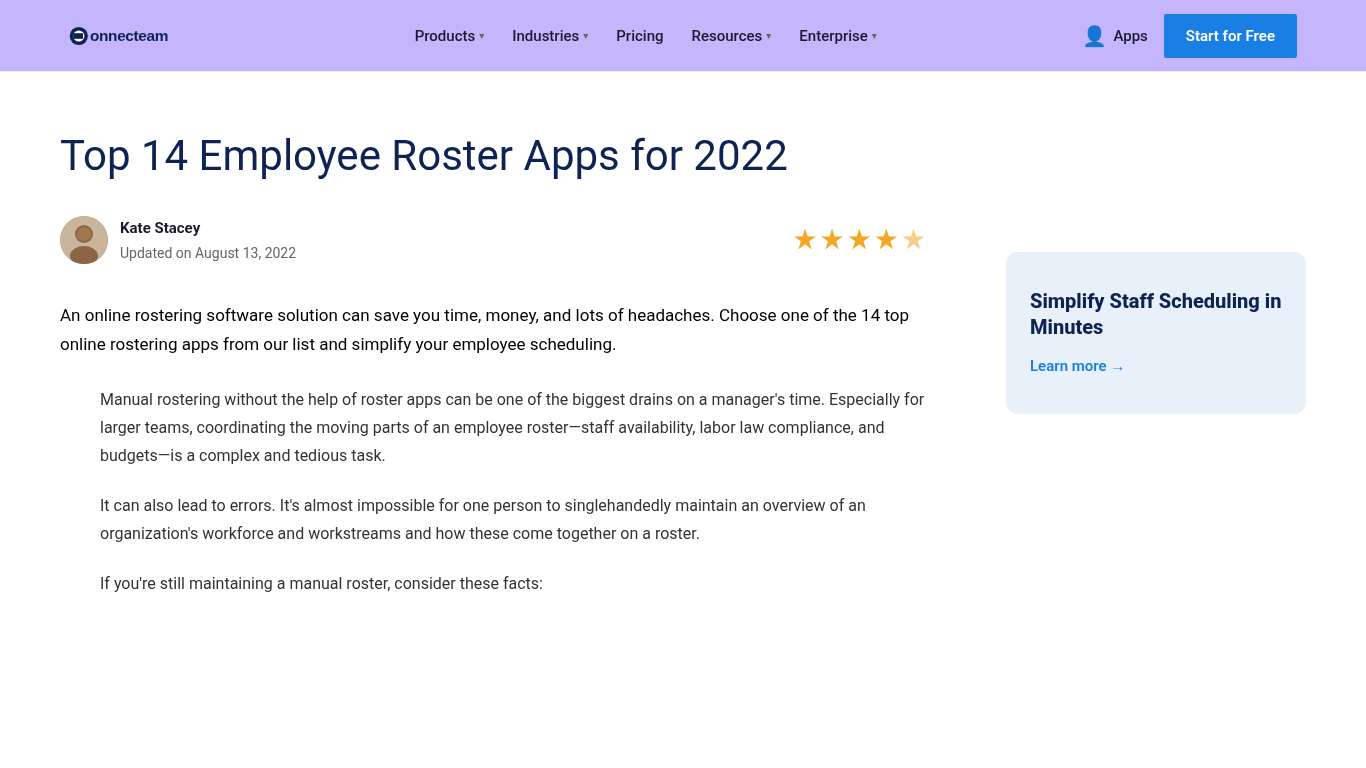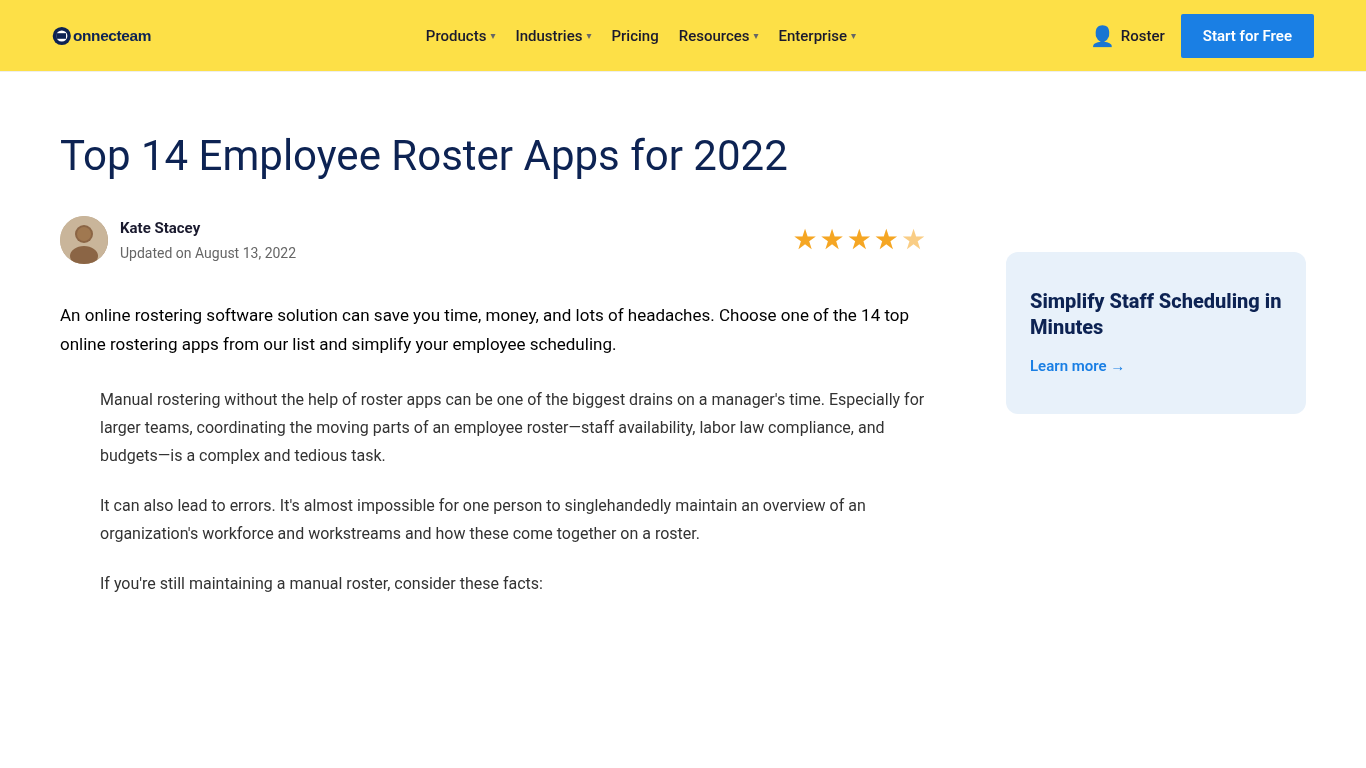--- a/index.html
+++ b/index.html
@@ -21,10 +21,10 @@
       display: flex;
       align-items: center;
       justify-content: space-between;
-      padding: 0 52px;
+      padding: 0 69px;
       height: 72px;
       border-bottom: 1px solid #eee;
-      background: #fde047;
+      background: #c4b5fd;
       position: sticky;
       top: 0;
       z-index: 100;

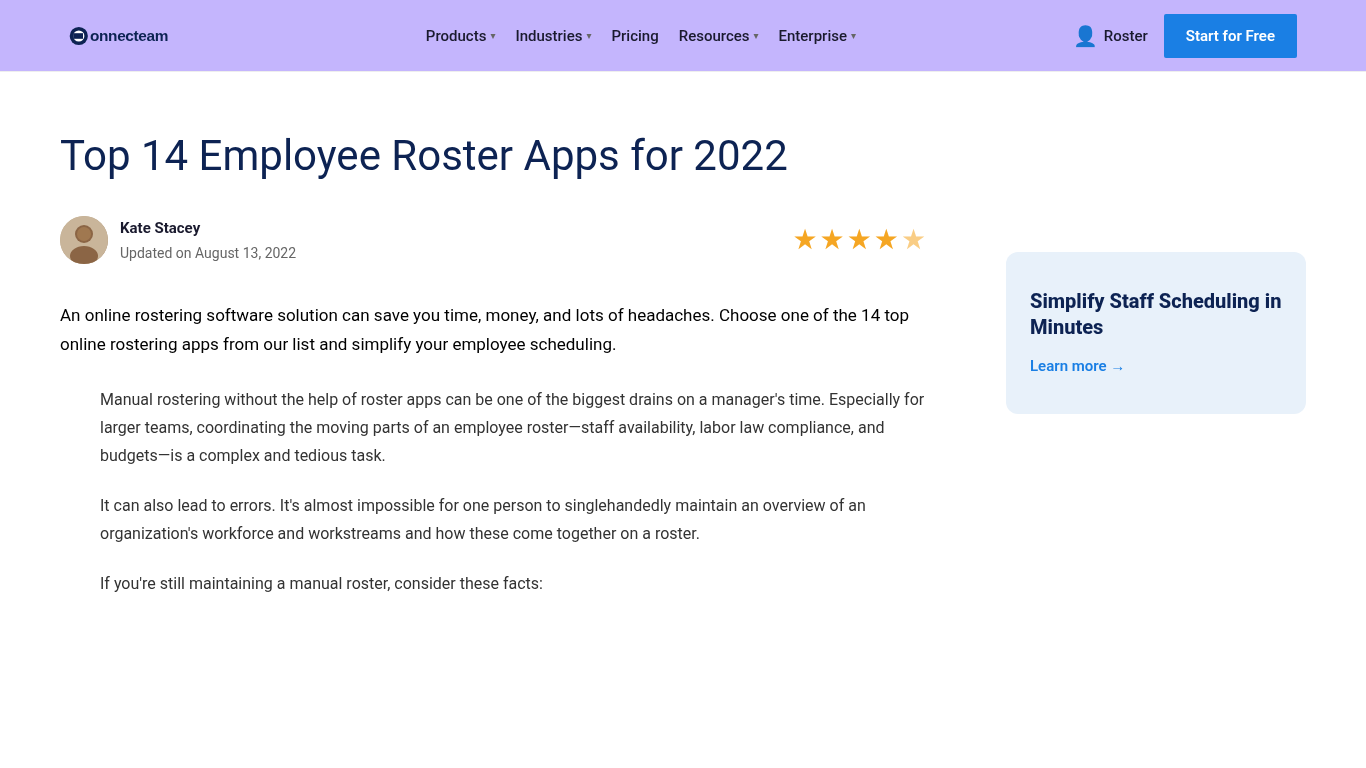--- a/index.html
+++ b/index.html
@@ -40,7 +40,7 @@
     .nav-links {
       display: flex;
       align-items: flex-start;
-      gap: 20px;
+      gap: 28px;
       list-style: none;
     }
 

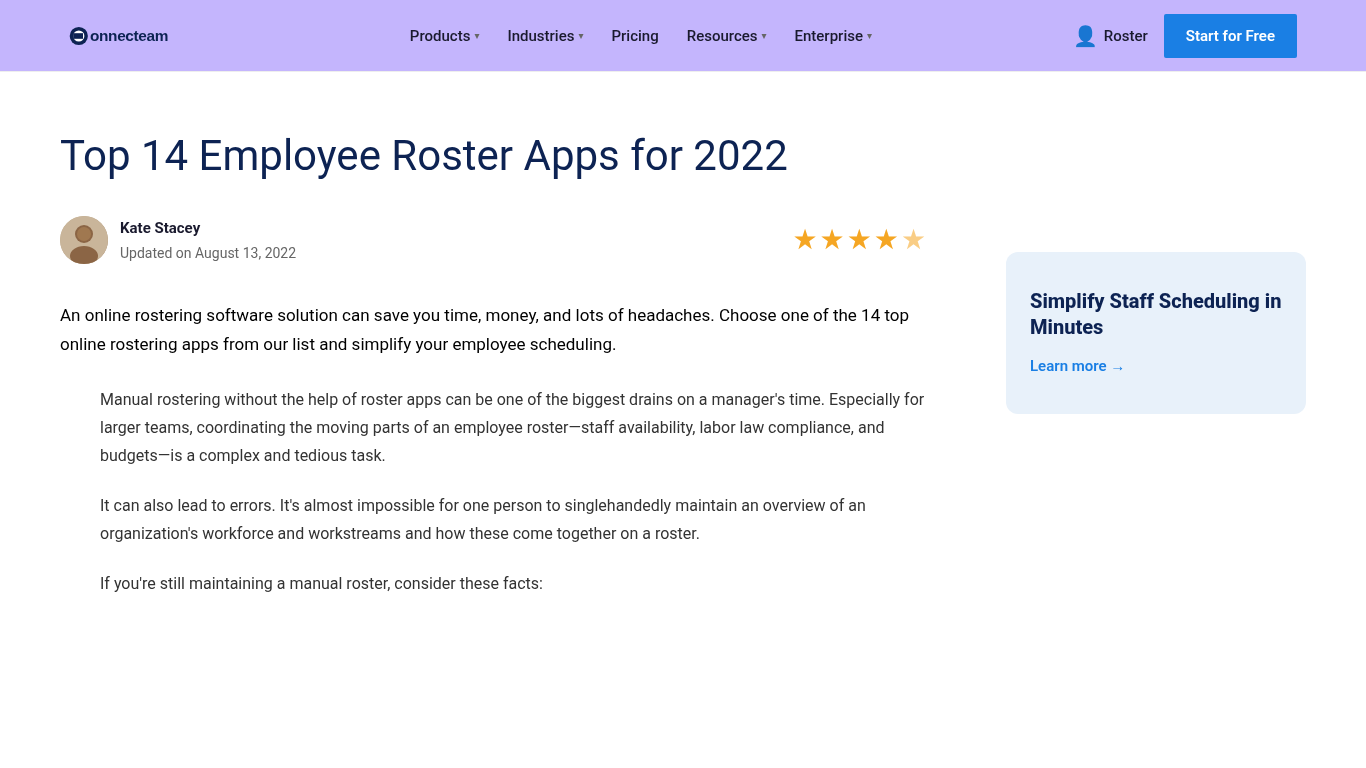--- a/index.html
+++ b/index.html
@@ -269,7 +269,7 @@
   <div class="nav-actions">
     <a href="#" class="btn-login">
       <span style="font-size:20px;">👤</span>
-      <span>Roster</span>
+      <span>Apps</span>
     </a>
     <a href="#" class="btn-start">
       <span>Start for Free</span>

